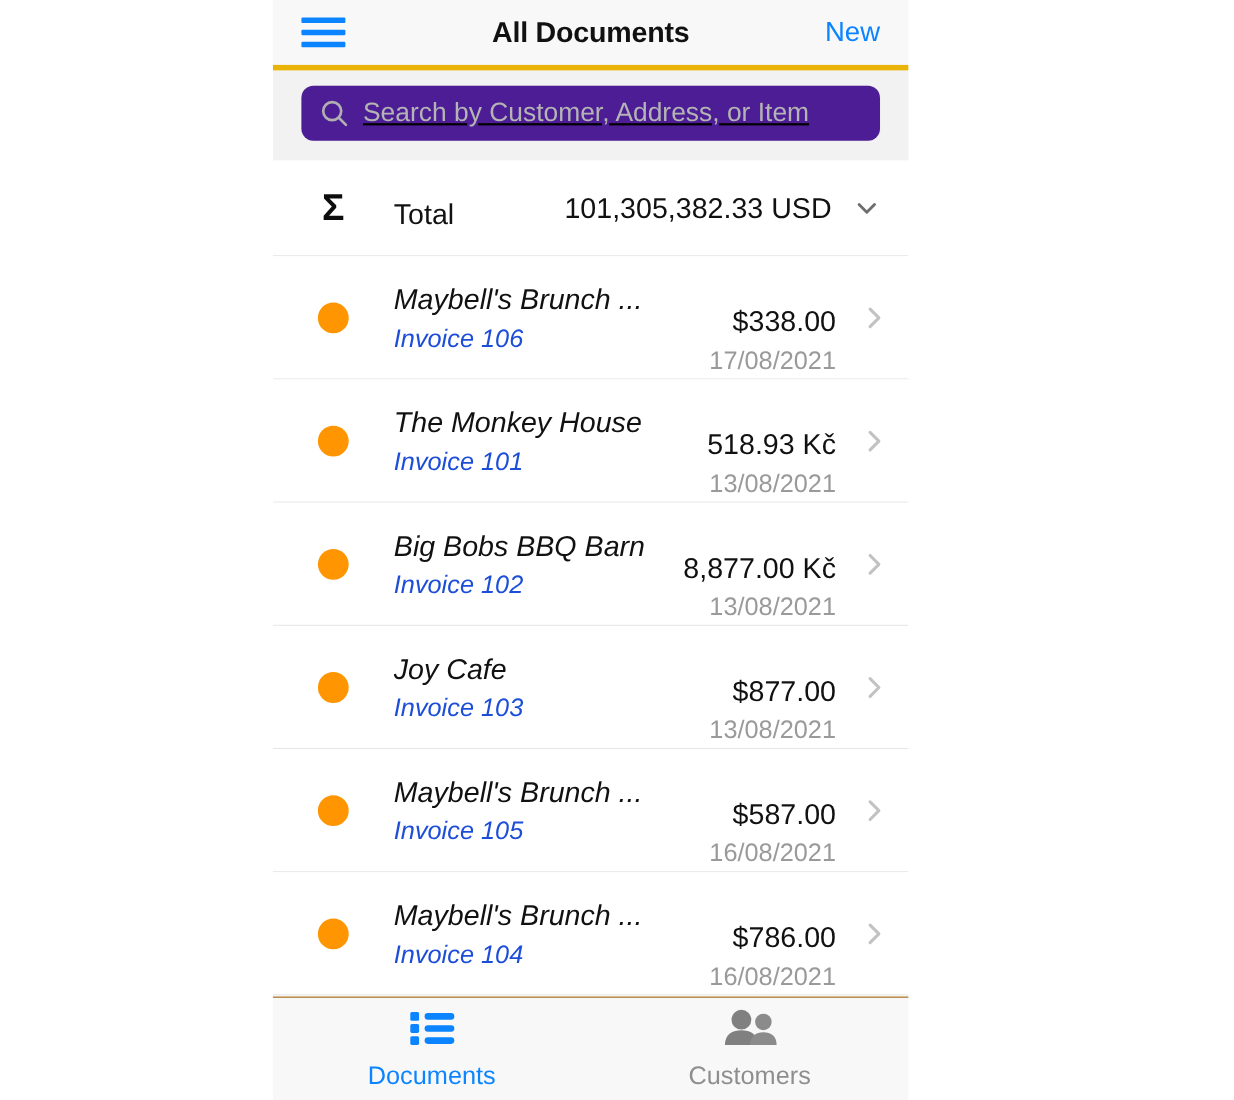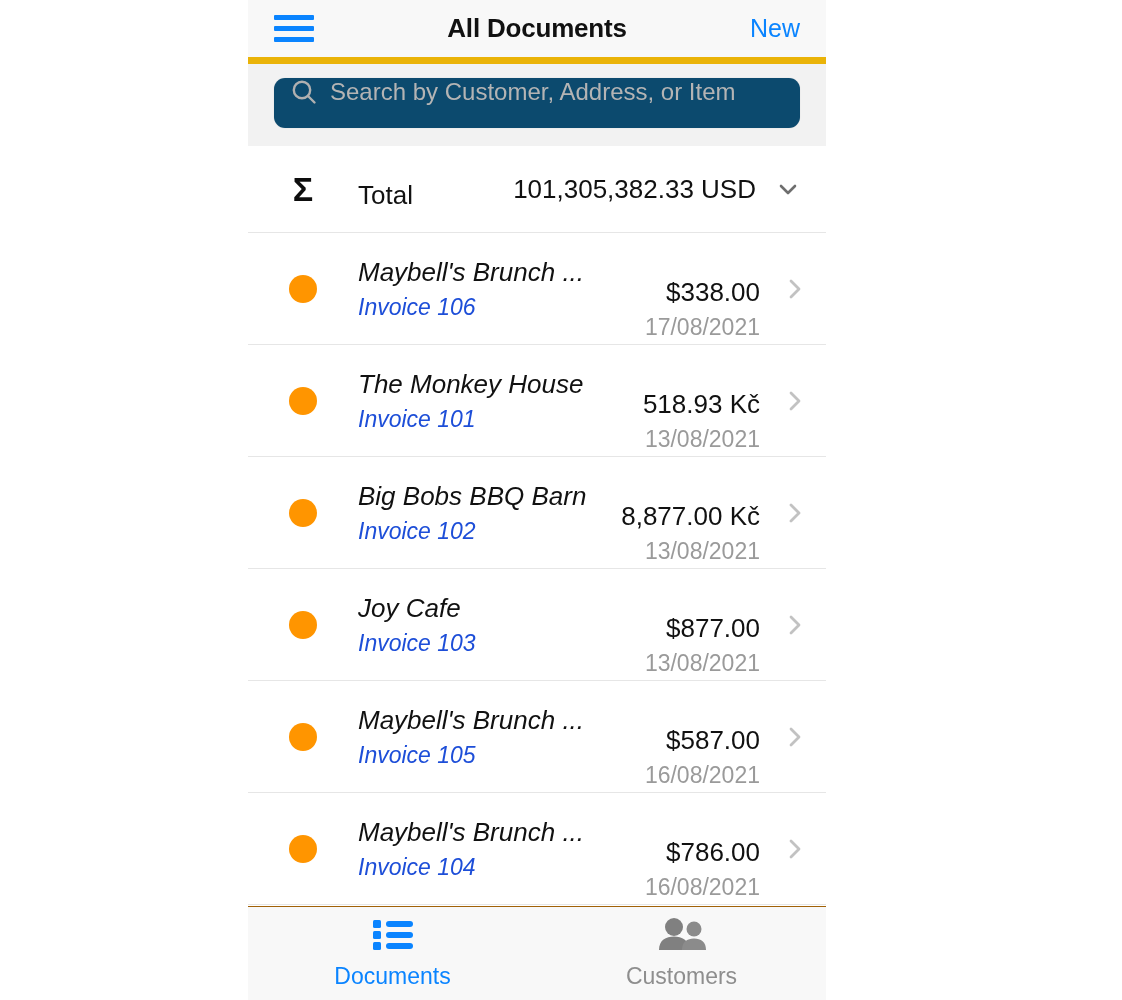--- a/index.html
+++ b/index.html
@@ -33,7 +33,7 @@
     align-items: center;
     box-sizing: border-box;
     padding: 16px 26px;
-    border-bottom: 7px solid #eab308;
+    border-bottom: 5px solid #eab308;
     position: relative;
   }
   .hamburger {

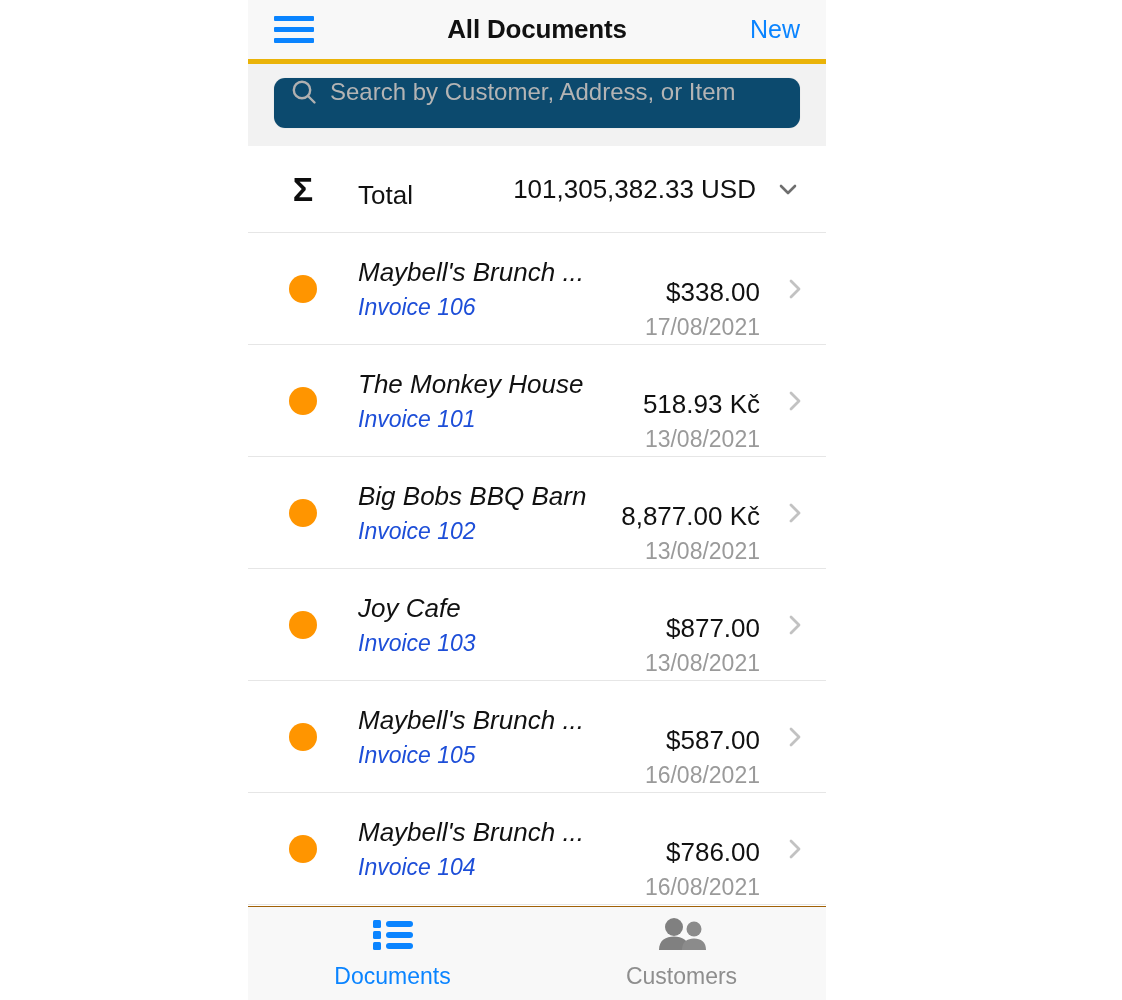--- a/index.html
+++ b/index.html
@@ -75,13 +75,14 @@
     padding: 14px 26px 18px 26px;
   }
   .search-box {
-    background: #0c4a6e;
+    background: #4c1d95;
     border-radius: 11px;
     height: 50px;
     display: flex;
-    align-items: flex-start;
+    align-items: center;
     padding: 0 16px;
     box-shadow: 0 0 0 0.5px rgba(0,0,0,0.04);
+    text-decoration: underline;
   }
   .search-icon { flex: 0 0 auto; margin-right: 12px; display:flex; }
   .search-ph {

